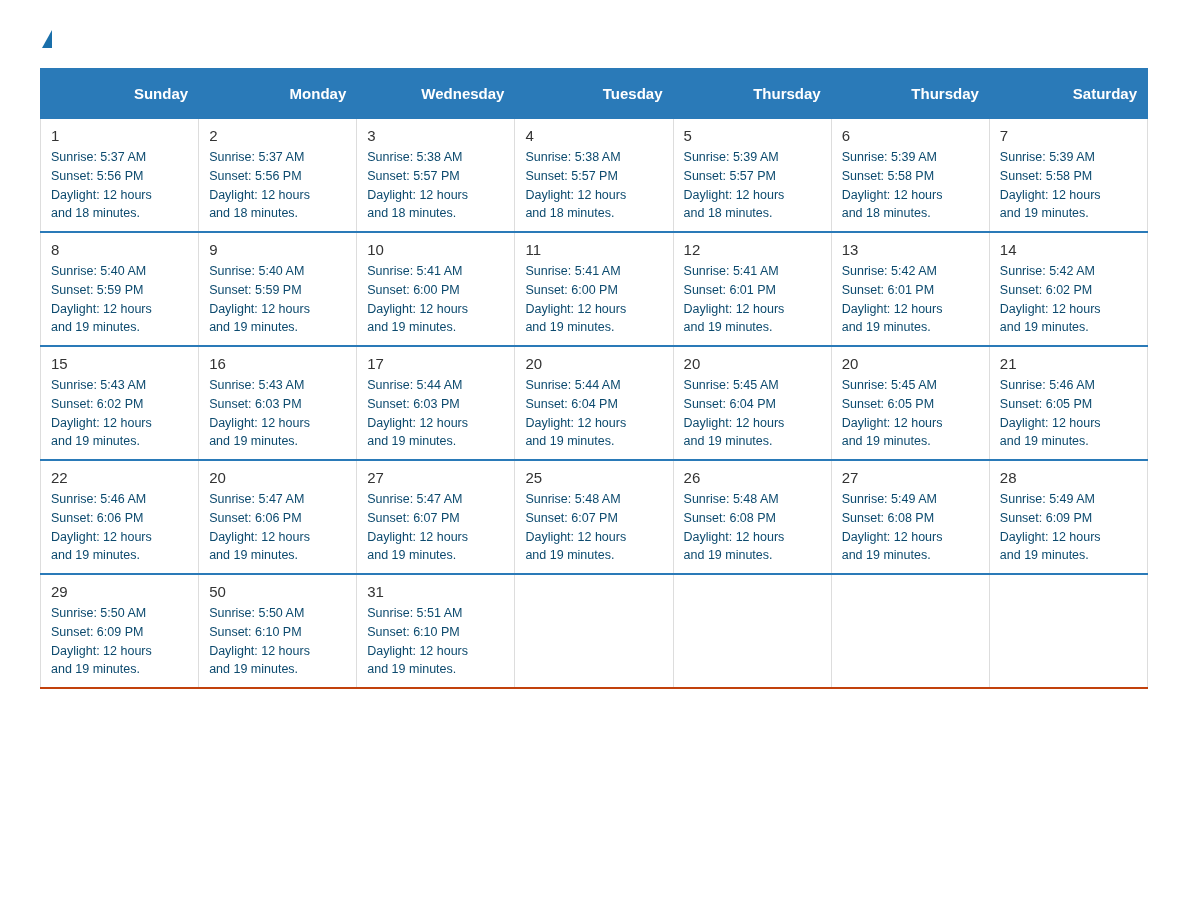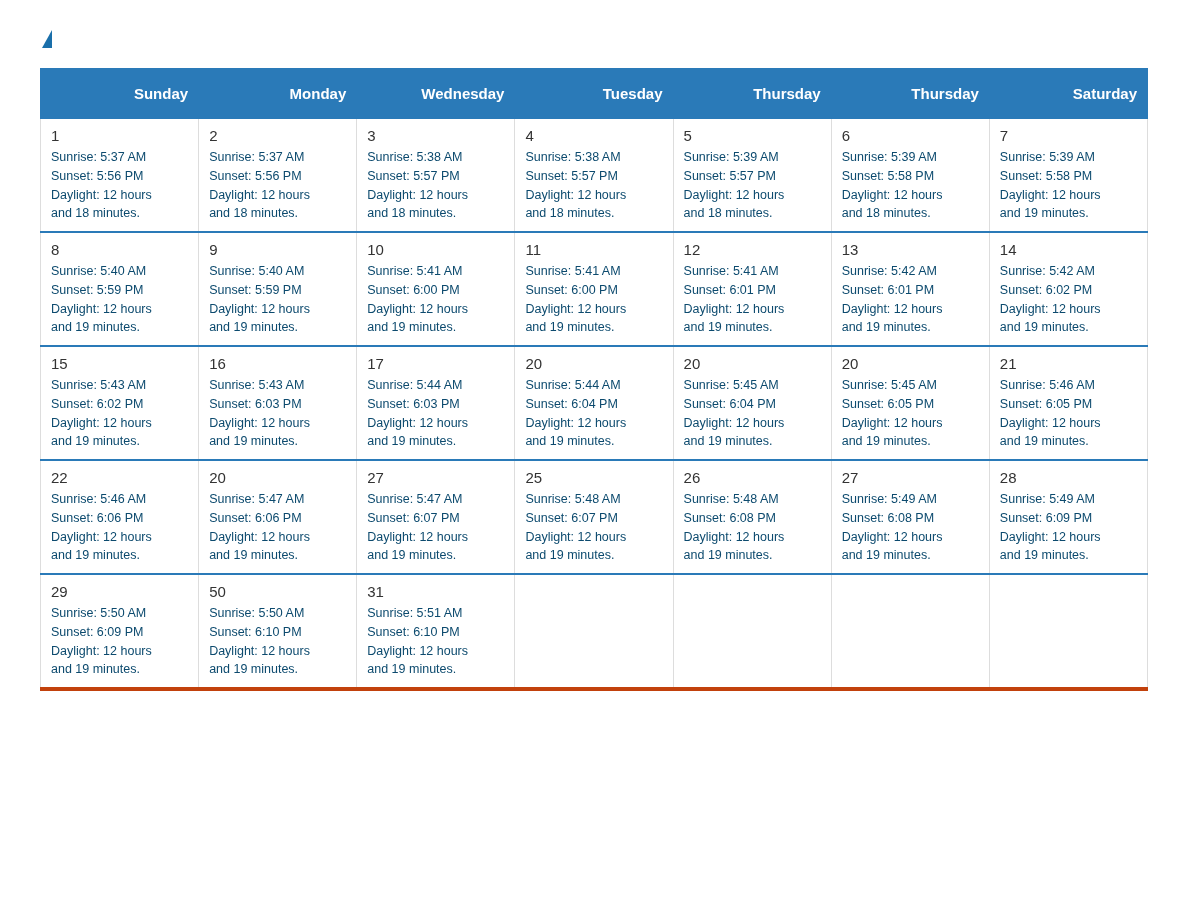--- a/index.html
+++ b/index.html
@@ -95,7 +95,7 @@
       color: #0c4a6e;
     }
     tbody tr:last-child td {
-      border-bottom: 4px solid #c2410c;
+      border-bottom: 2px solid #c2410c;
     }
     .empty-cell {
       background: #fff;

